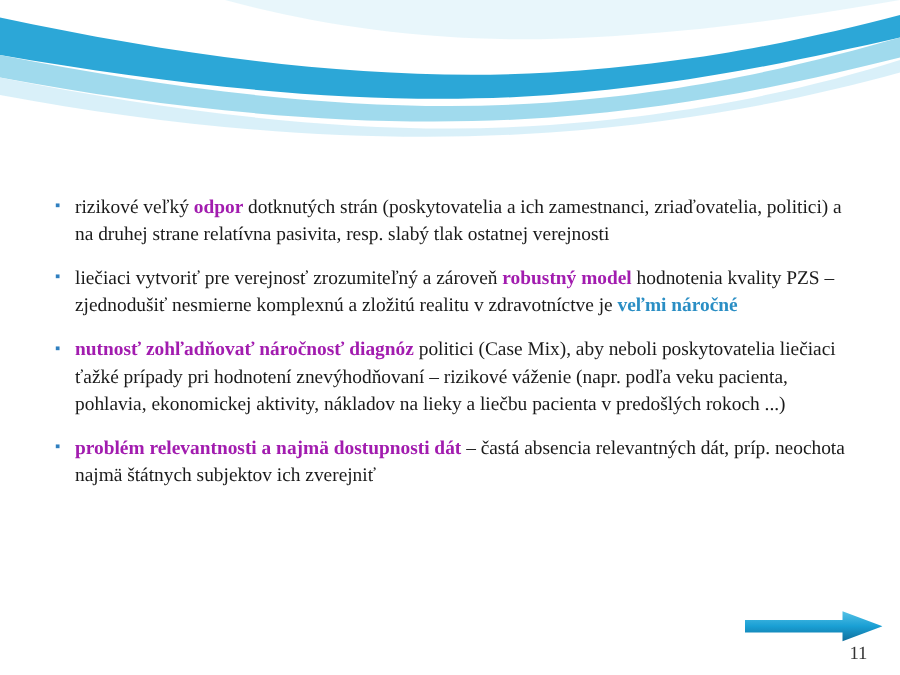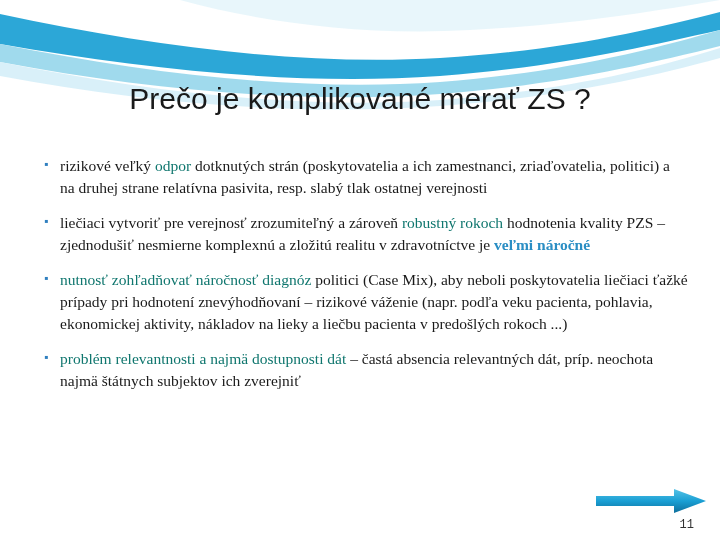--- a/index.html
+++ b/index.html
@@ -102,7 +102,6 @@
     <path d="M180,0 C260,22 360,36 470,30 C570,25 650,12 720,0 L720,0 Z" fill="#e6f5fb" opacity="0.9"></path>
   </svg>
 
-  <div class="title">Prečo je komplikované merať ZS ?</div>
 
   <div class="body-block">
 

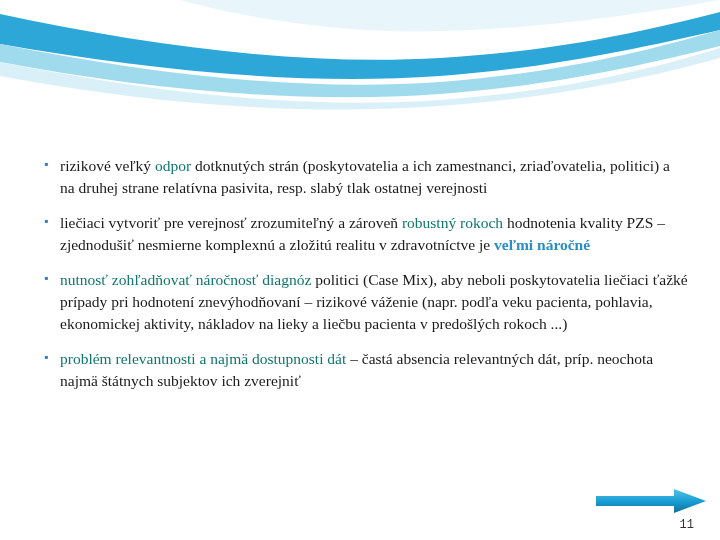--- a/index.html
+++ b/index.html
@@ -70,8 +70,8 @@
     font-weight: bold;
   }
   .accent-strong {
-    color: #0f766e;
-    font-weight: normal;
+    color: #a21caf;
+    font-weight: bold;
   }
   .arrow-wrap {
     position: absolute;

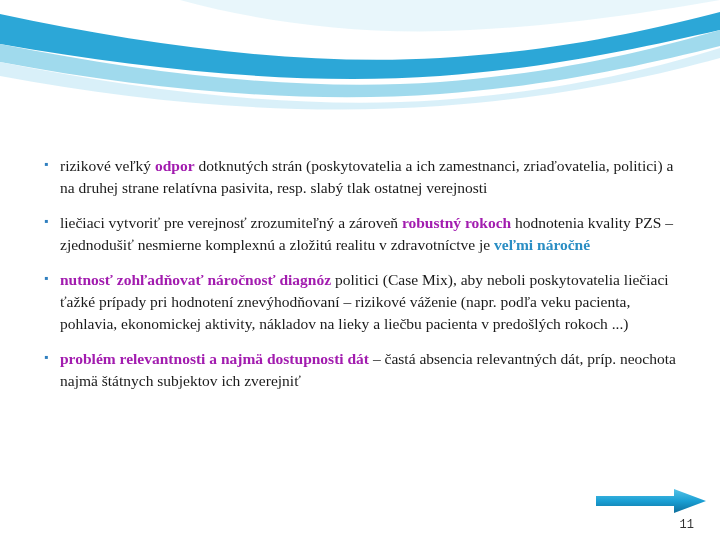--- a/index.html
+++ b/index.html
@@ -112,7 +112,7 @@
 
     <div class="bullet">
       <span class="marker">▪</span>
-      <span>liečiaci vytvoriť pre verejnosť zrozumiteľný a zároveň </span><span class="accent-strong">robustný rokoch</span><span> hodnotenia kvality PZS –zjednodušiť nesmierne komplexnú a zložitú realitu v zdravotníctve je </span><span class="accent">veľmi náročné</span>
+      <span>liečiaci vytvoriť pre verejnosť zrozumiteľný a zároveň </span><span class="accent-strong">robustný model</span><span> hodnotenia kvality PZS –zjednodušiť nesmierne komplexnú a zložitú realitu v zdravotníctve je </span><span class="accent">veľmi náročné</span>
     </div>
 
     <div class="bullet">

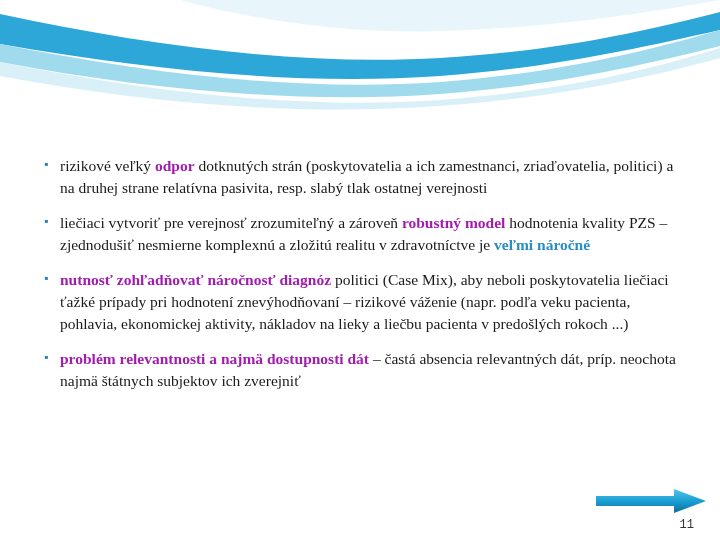--- a/index.html
+++ b/index.html
@@ -84,8 +84,8 @@
     position: absolute;
     right: 26px;
     bottom: 8px;
-    font-family: Liberation Mono, monospace;
-    font-size: 12px;
+    font-family: Liberation Serif, serif;
+    font-size: 15px;
     color: #333333;
   }
 </style>

